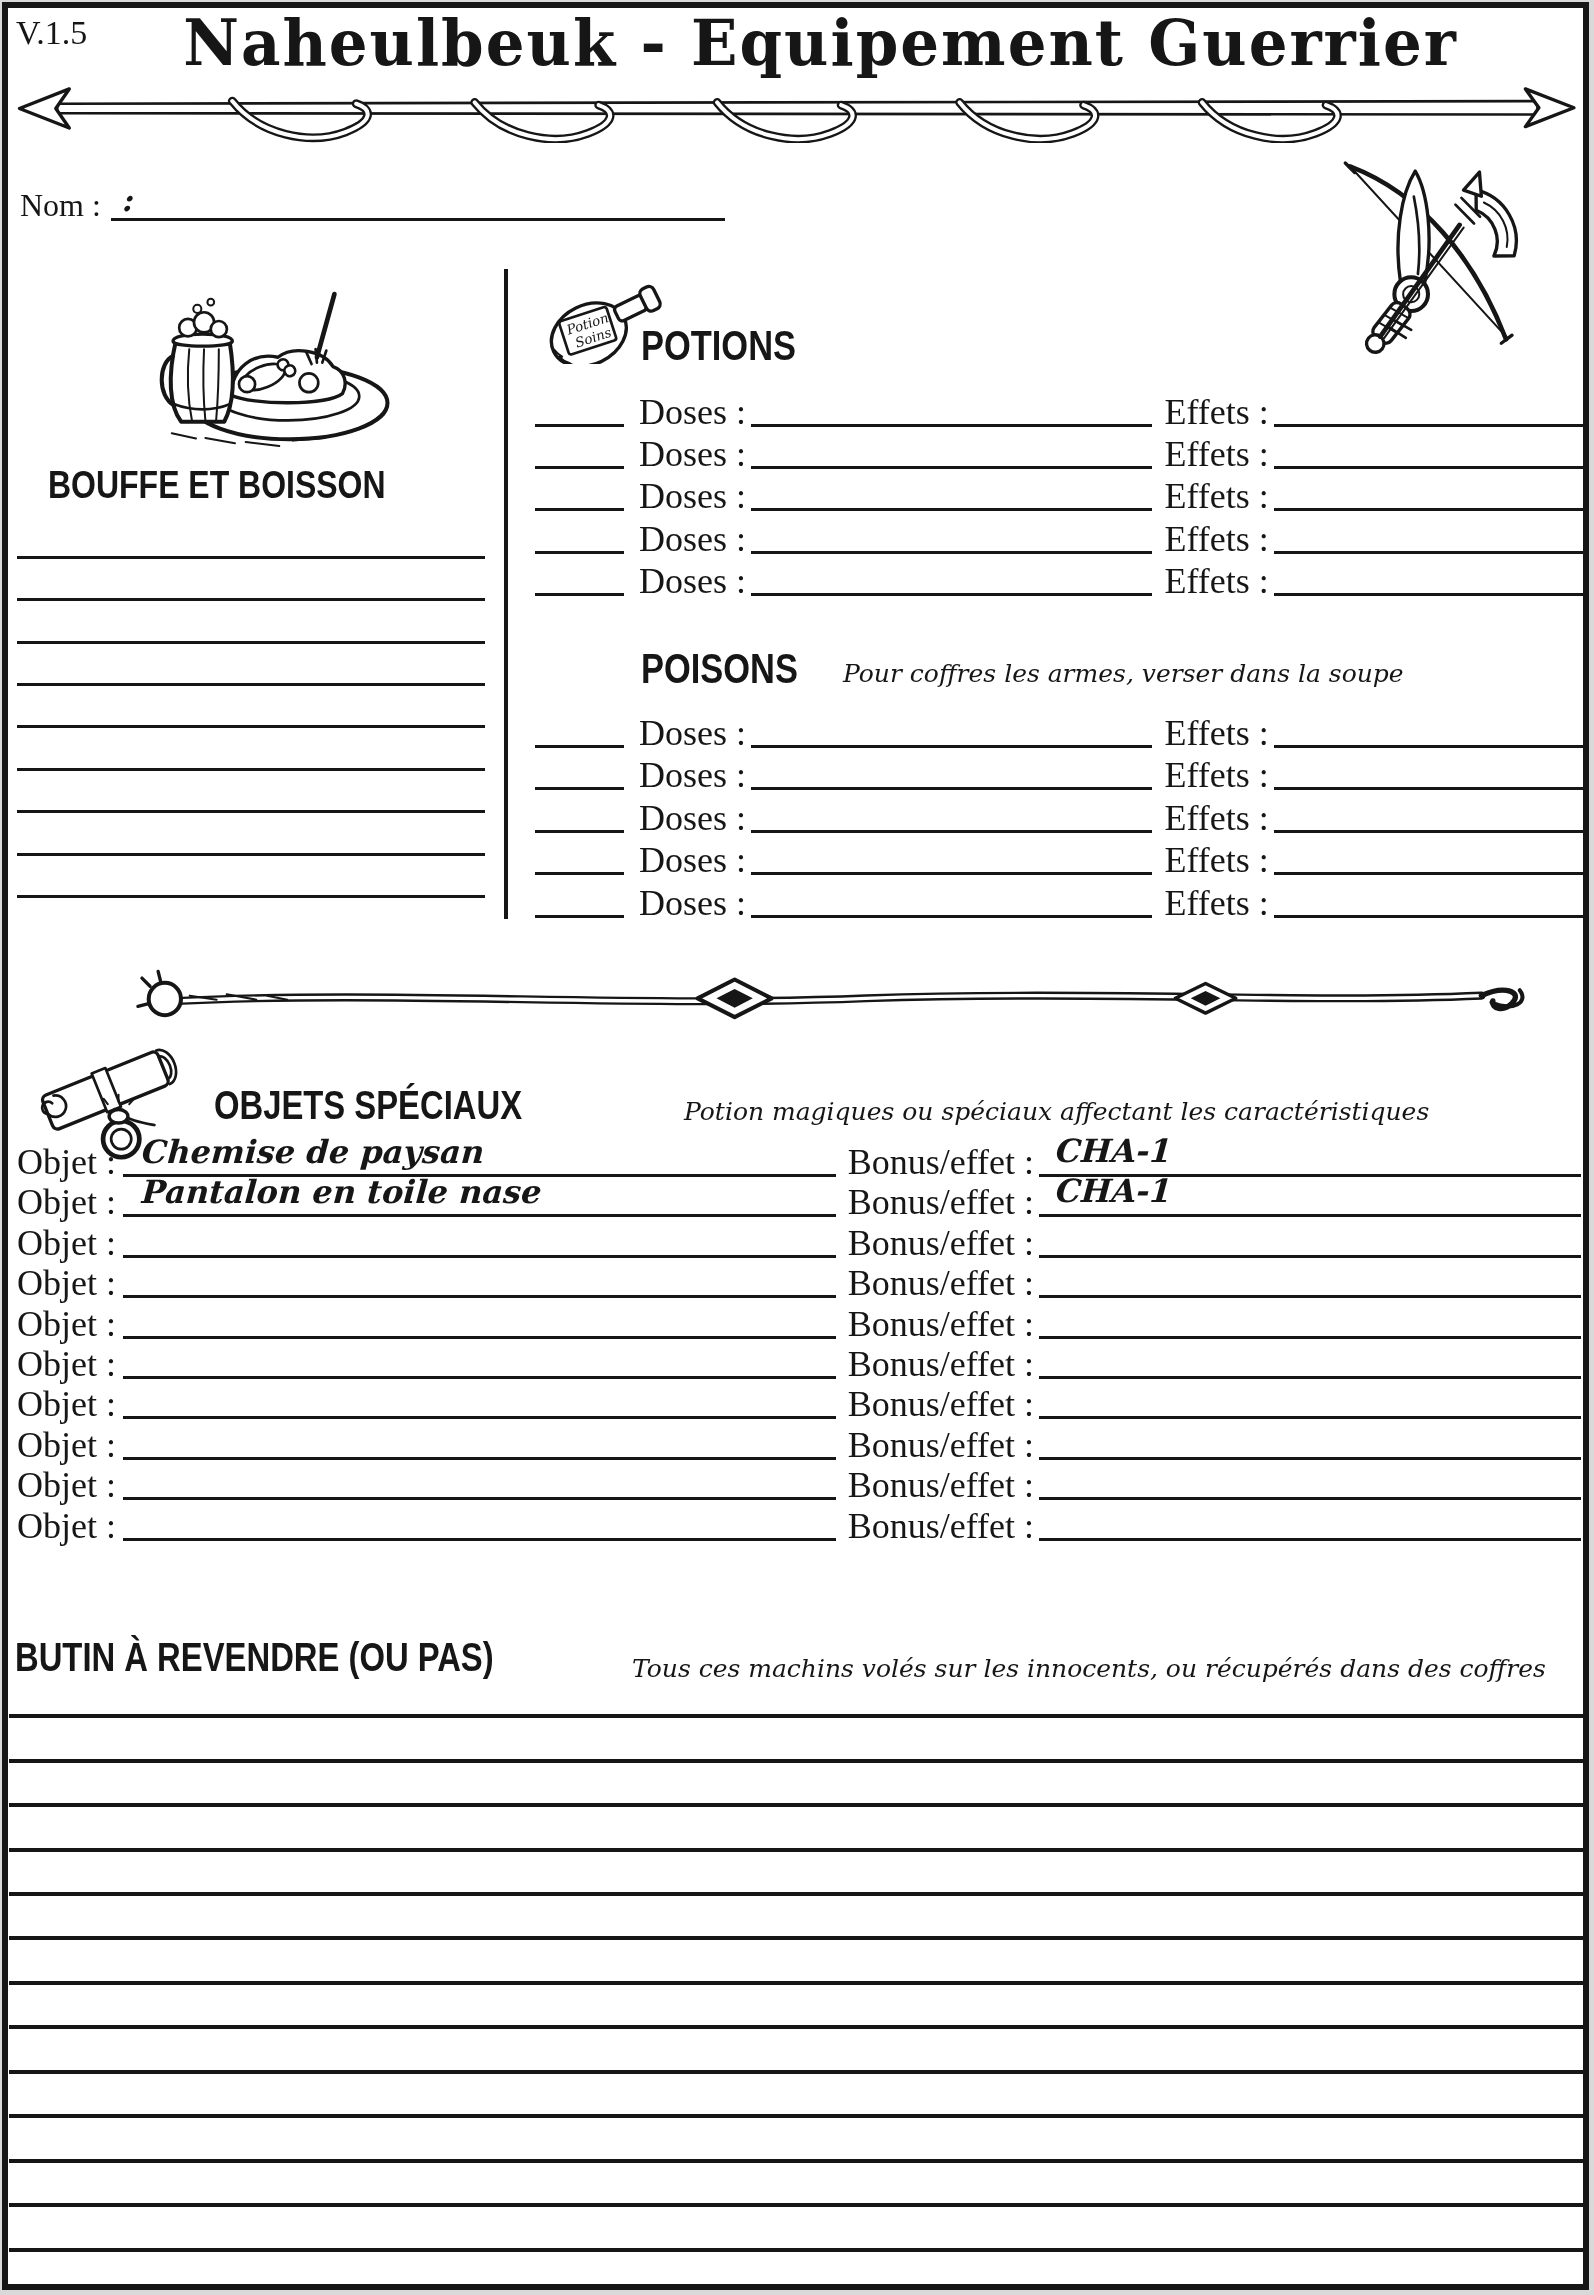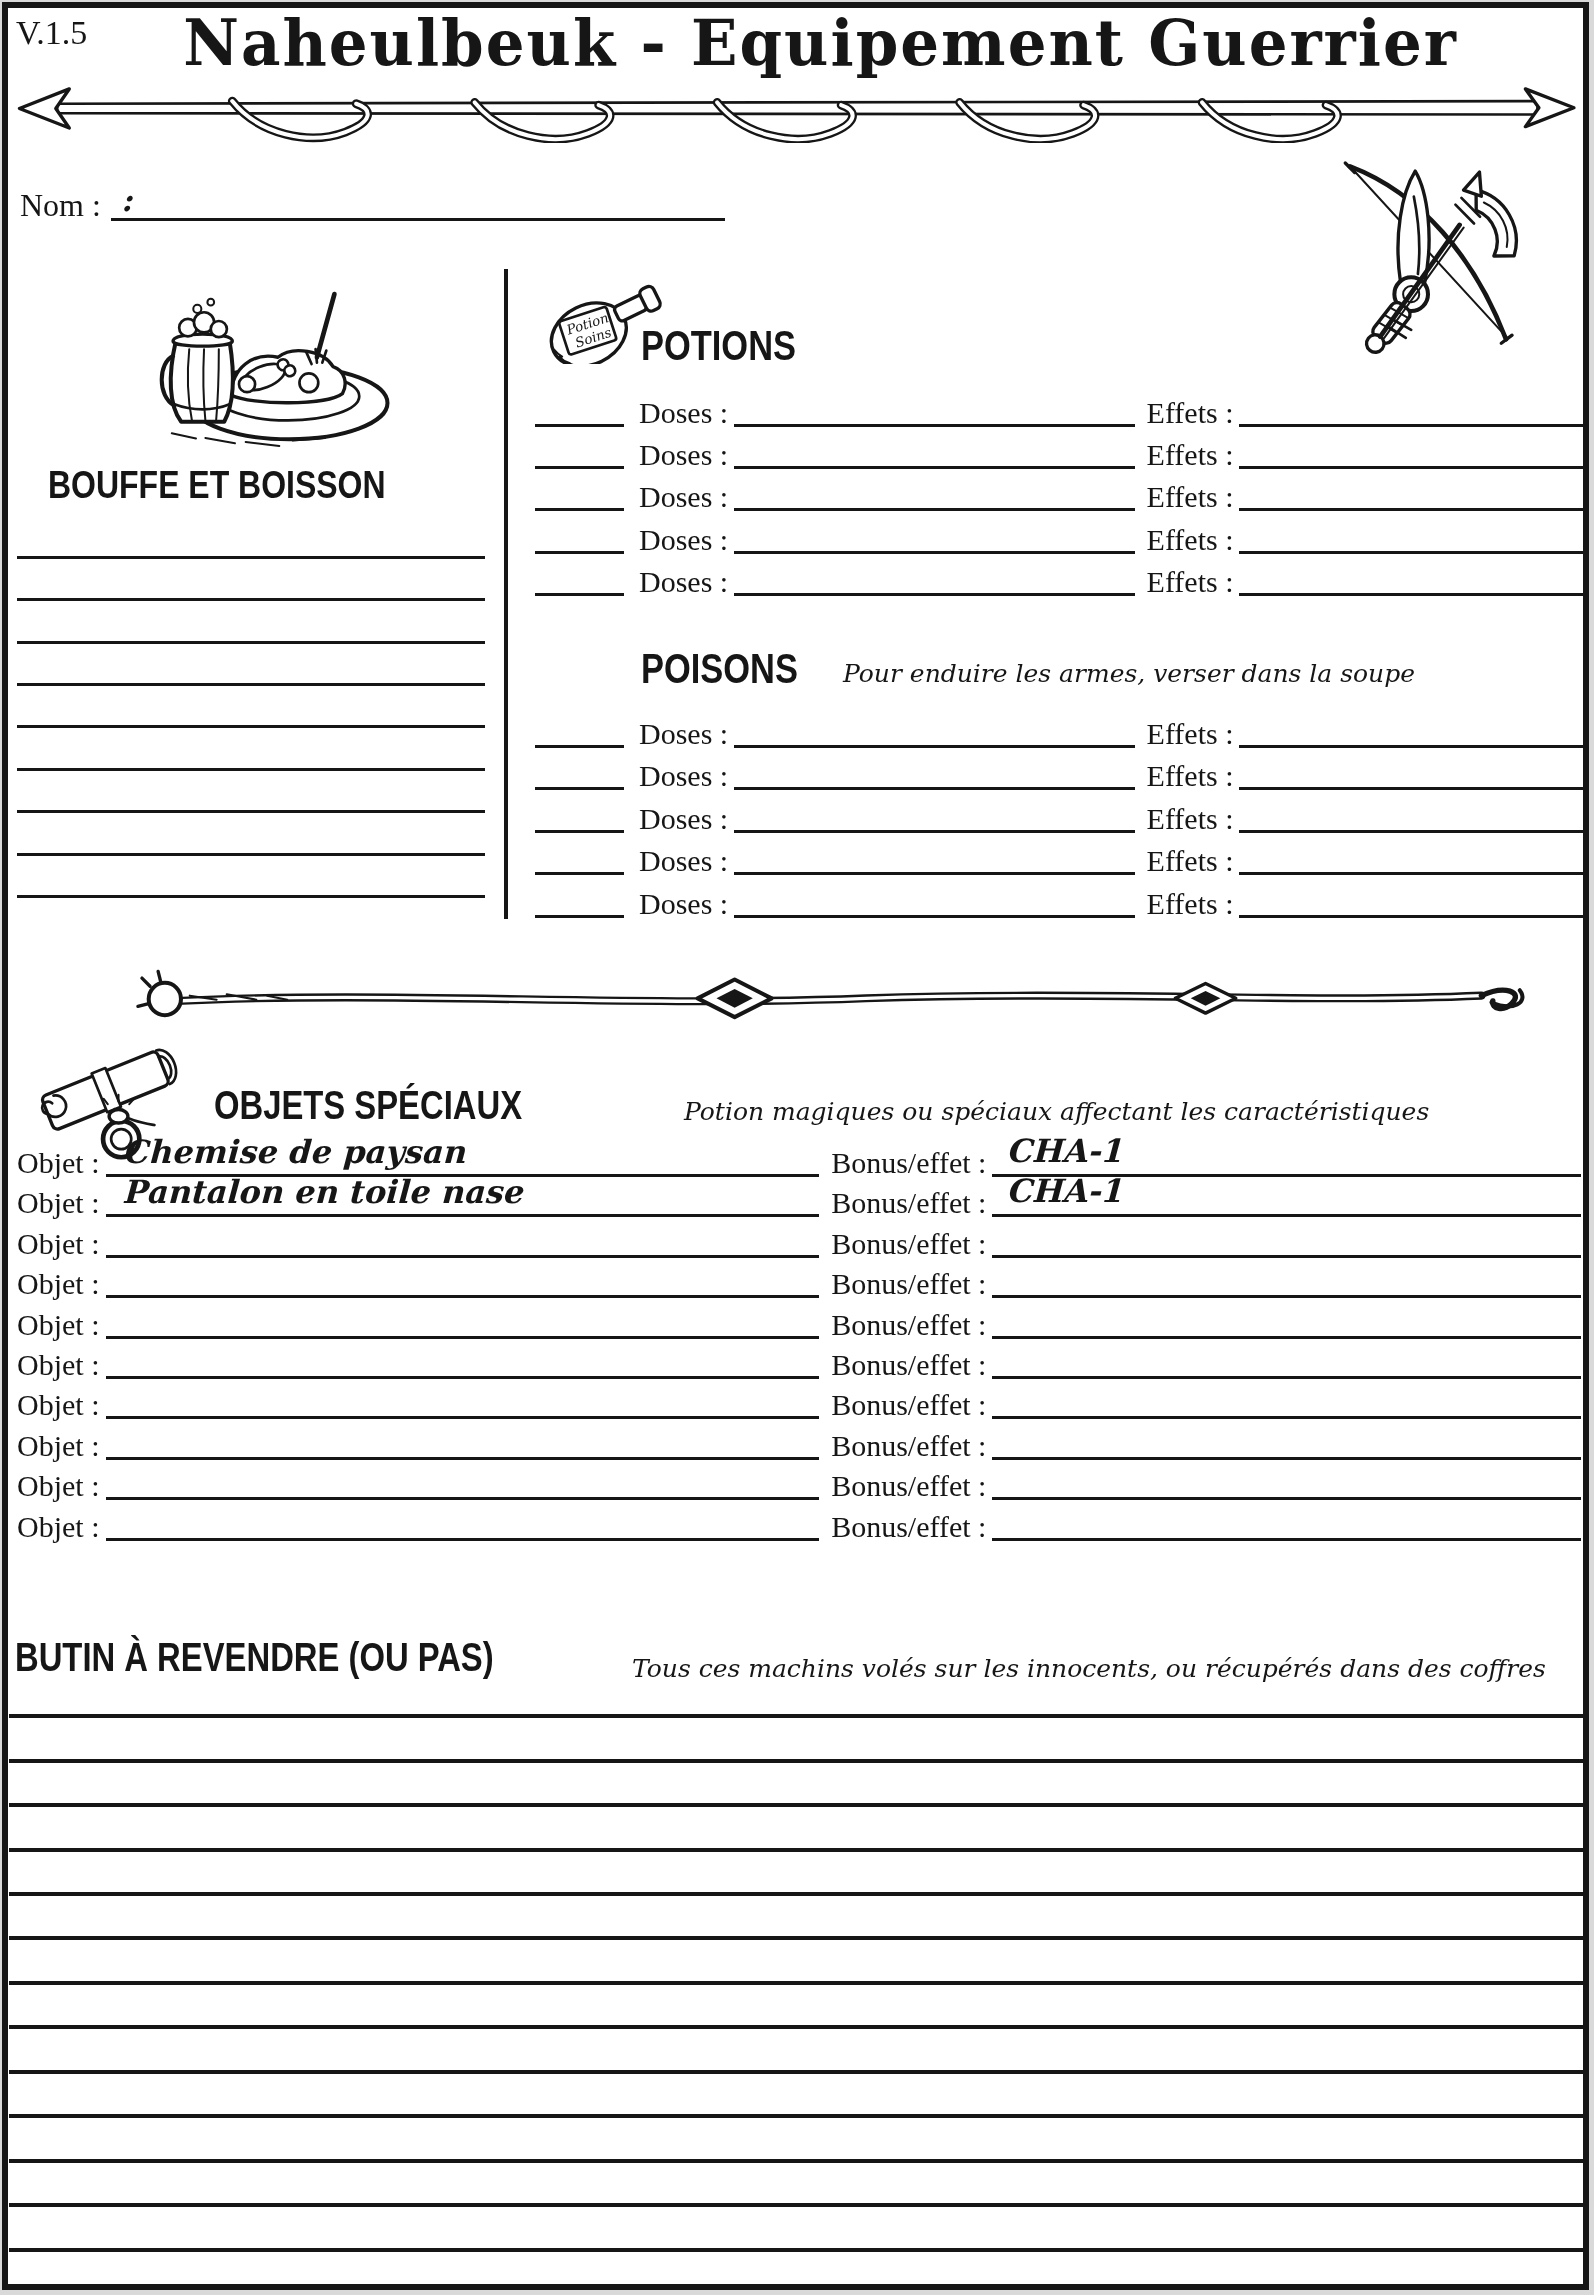--- a/index.html
+++ b/index.html
@@ -13,7 +13,7 @@
   .version{font-size:34px;font-family:"Liberation Serif",serif;}
   .h1{font-family:"Liberation Sans",sans-serif;font-weight:bold;letter-spacing:0px;
       transform:scaleX(.82);transform-origin:left bottom;white-space:nowrap;}
-  .lbl{font-family:"Liberation Serif",serif;font-size:30px;white-space:nowrap;}
+  .lbl{font-family:"Liberation Serif",serif;font-size:36px;white-space:nowrap;}
   .script{font-family:"DejaVu Serif",serif;font-style:italic;font-size:25px;white-space:nowrap;}
   .hand{font-family:"DejaVu Serif",serif;font-style:italic;font-weight:bold;font-size:32px;
         white-space:nowrap;transform:skewX(-4deg);}

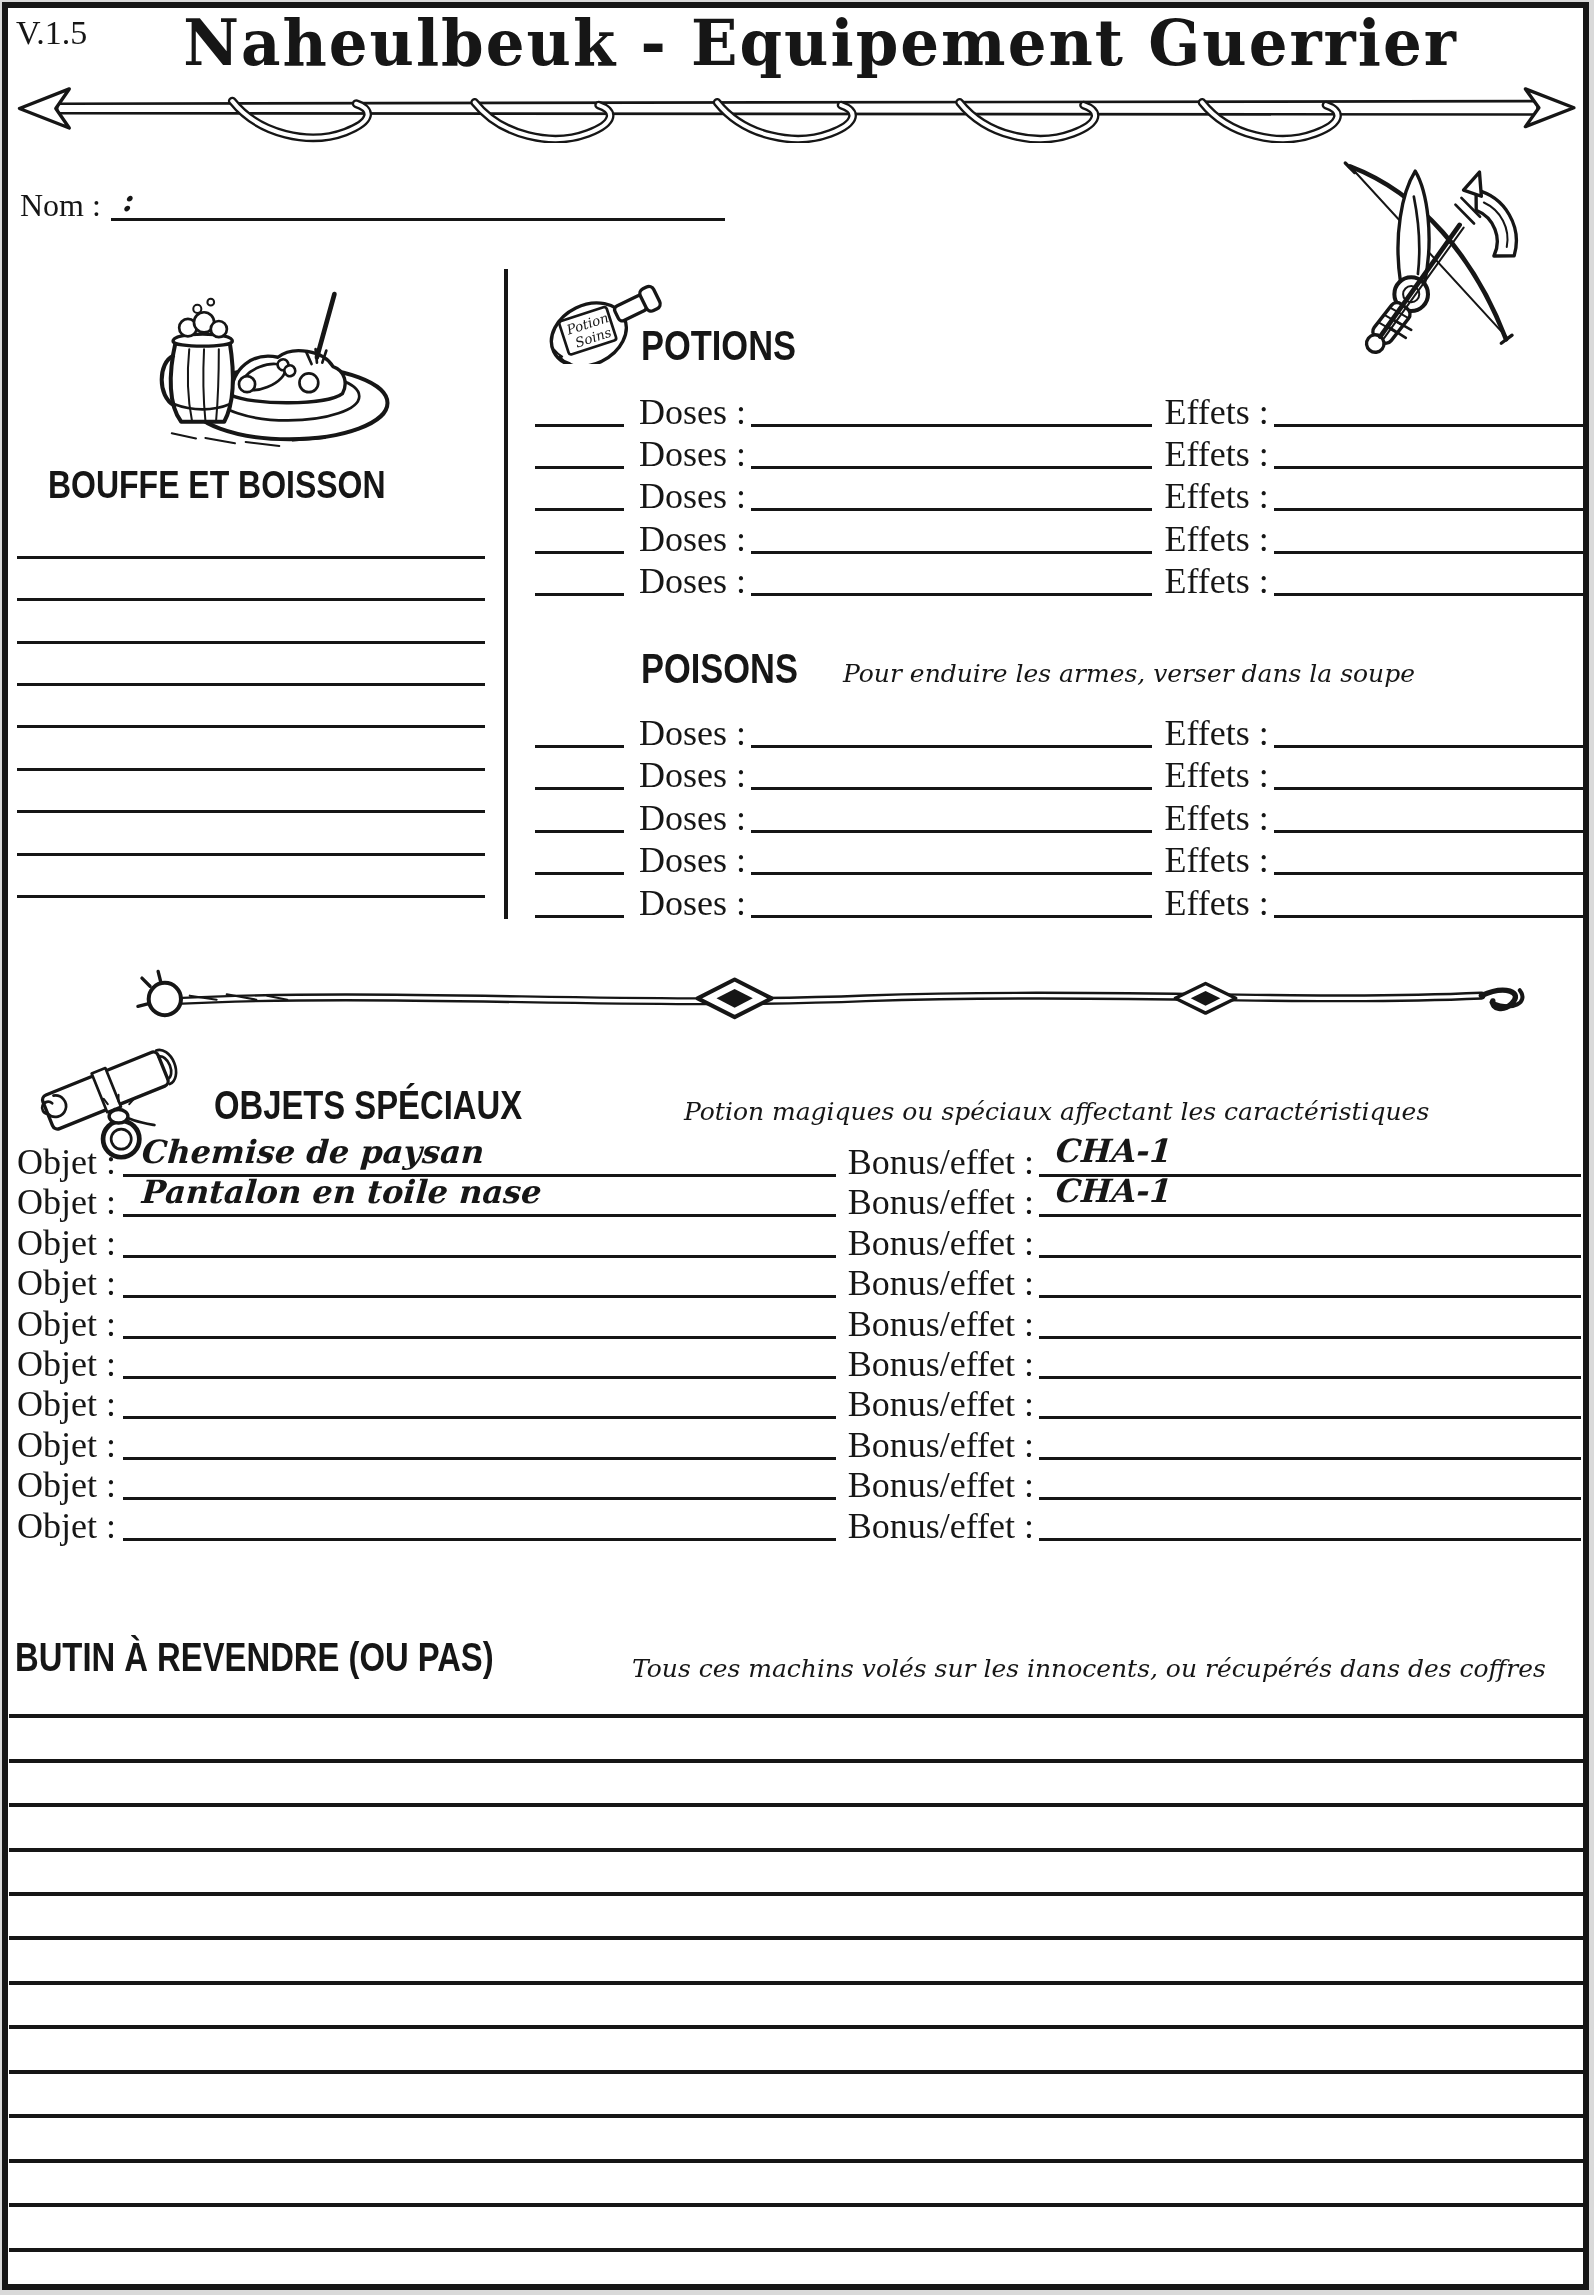--- a/index.html
+++ b/index.html
@@ -194,7 +194,7 @@
   </div>
 
   <div class="abs h1" style="left:641px;top:645px;font-size:42px;">POISONS</div>
-  <div class="abs script" style="left:843px;top:659px;">Pour enduire les armes, verser dans la soupe</div>
+  <div class="abs script" style="left:843px;top:659px;">Pour coffres les armes, verser dans la soupe</div>
 
   <div class="row" style="left:535px;top:706px;width:1049px;">
     <span class="ln" style="width:89px;"></span>

